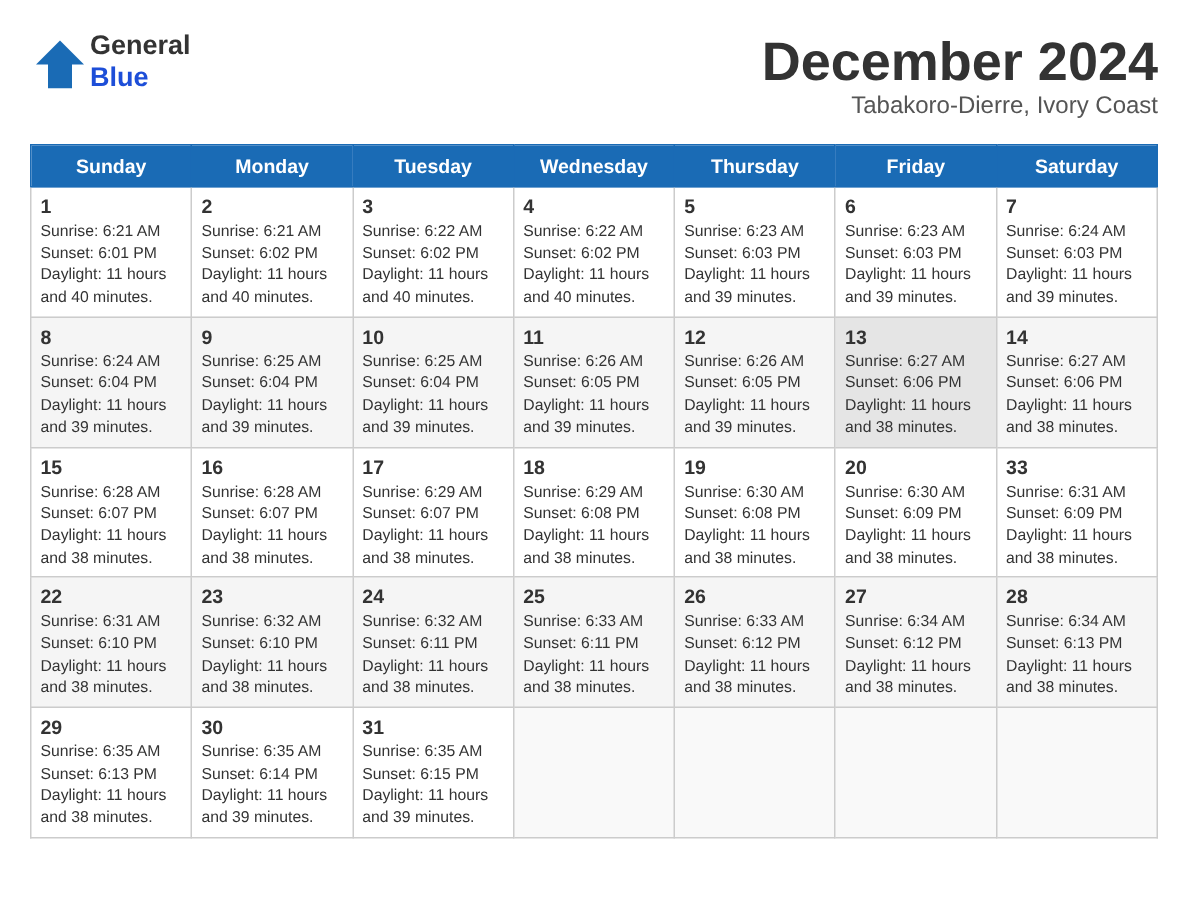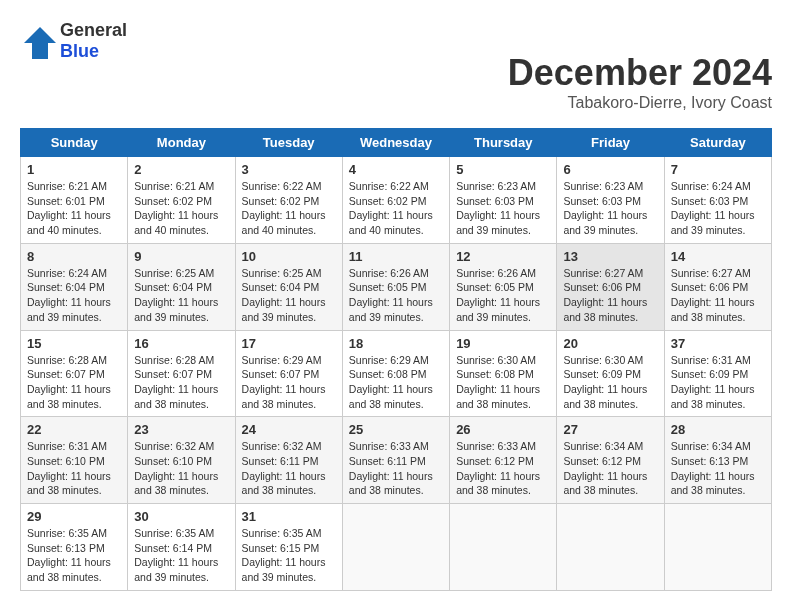--- a/index.html
+++ b/index.html
@@ -22,7 +22,7 @@
       gap: 4px;
     }
     .title-area { text-align: right; }
-    .month-title { font-size: 36px; font-weight: bold; color: #333; margin-top: 32px; }
+    .month-title { font-size: 36px; font-weight: bold; color: #333; }
     .location-title { font-size: 16px; color: #555; }
 
     .calendar { width: 100%; border-collapse: collapse; }

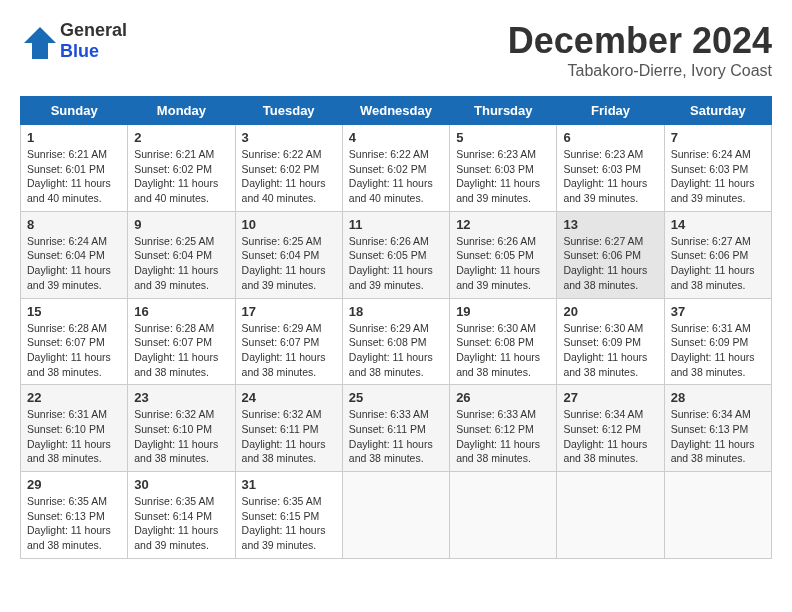--- a/index.html
+++ b/index.html
@@ -115,7 +115,7 @@
         <td><span class="day-num">18</span><span class="cell-content">Sunrise: 6:29 AM<br>Sunset: 6:08 PM<br>Daylight: 11 hours and 38 minutes.</span></td>
         <td><span class="day-num">19</span><span class="cell-content">Sunrise: 6:30 AM<br>Sunset: 6:08 PM<br>Daylight: 11 hours and 38 minutes.</span></td>
         <td><span class="day-num">20</span><span class="cell-content">Sunrise: 6:30 AM<br>Sunset: 6:09 PM<br>Daylight: 11 hours and 38 minutes.</span></td>
-        <td><span class="day-num">37</span><span class="cell-content">Sunrise: 6:31 AM<br>Sunset: 6:09 PM<br>Daylight: 11 hours and 38 minutes.</span></td>
+        <td><span class="day-num">33</span><span class="cell-content">Sunrise: 6:31 AM<br>Sunset: 6:09 PM<br>Daylight: 11 hours and 38 minutes.</span></td>
       </tr>
       <tr>
         <td style="background-color: rgb(245, 245, 245);"><span class="day-num">22</span><span class="cell-content">Sunrise: 6:31 AM<br>Sunset: 6:10 PM<br>Daylight: 11 hours and 38 minutes.</span></td>

